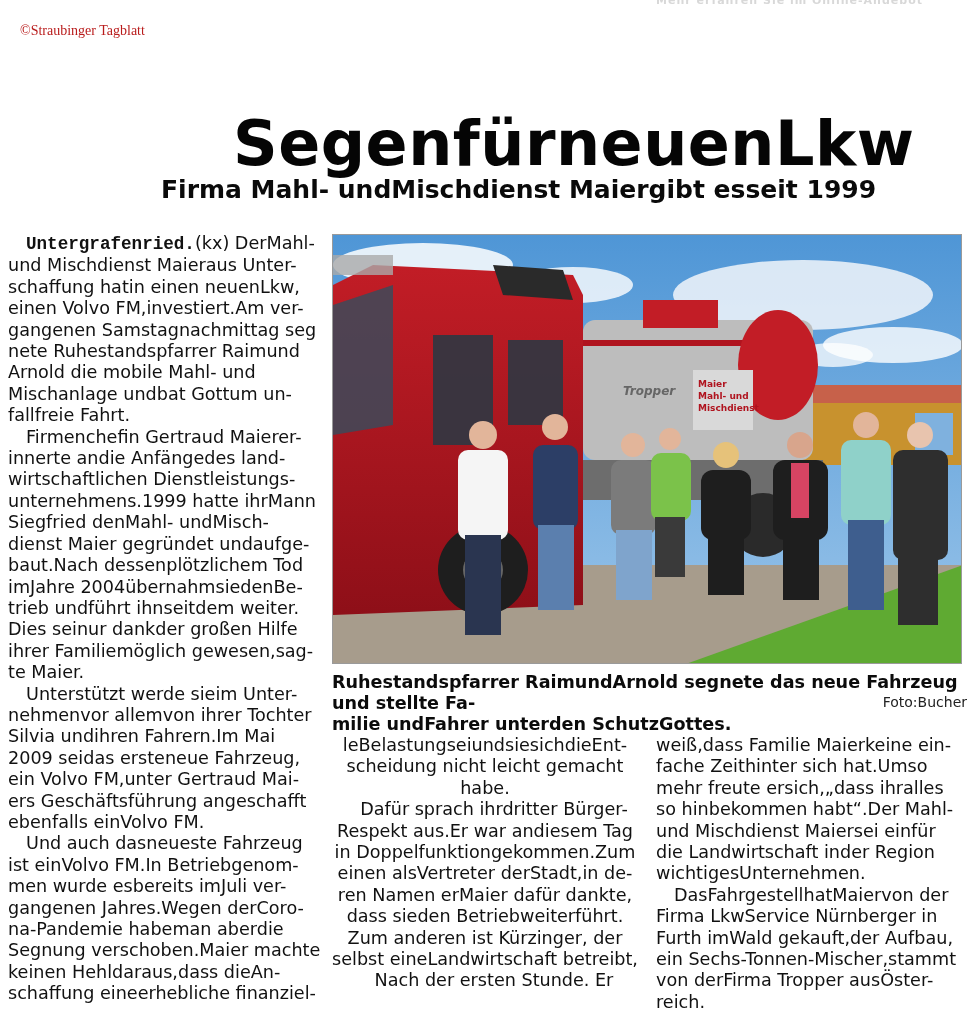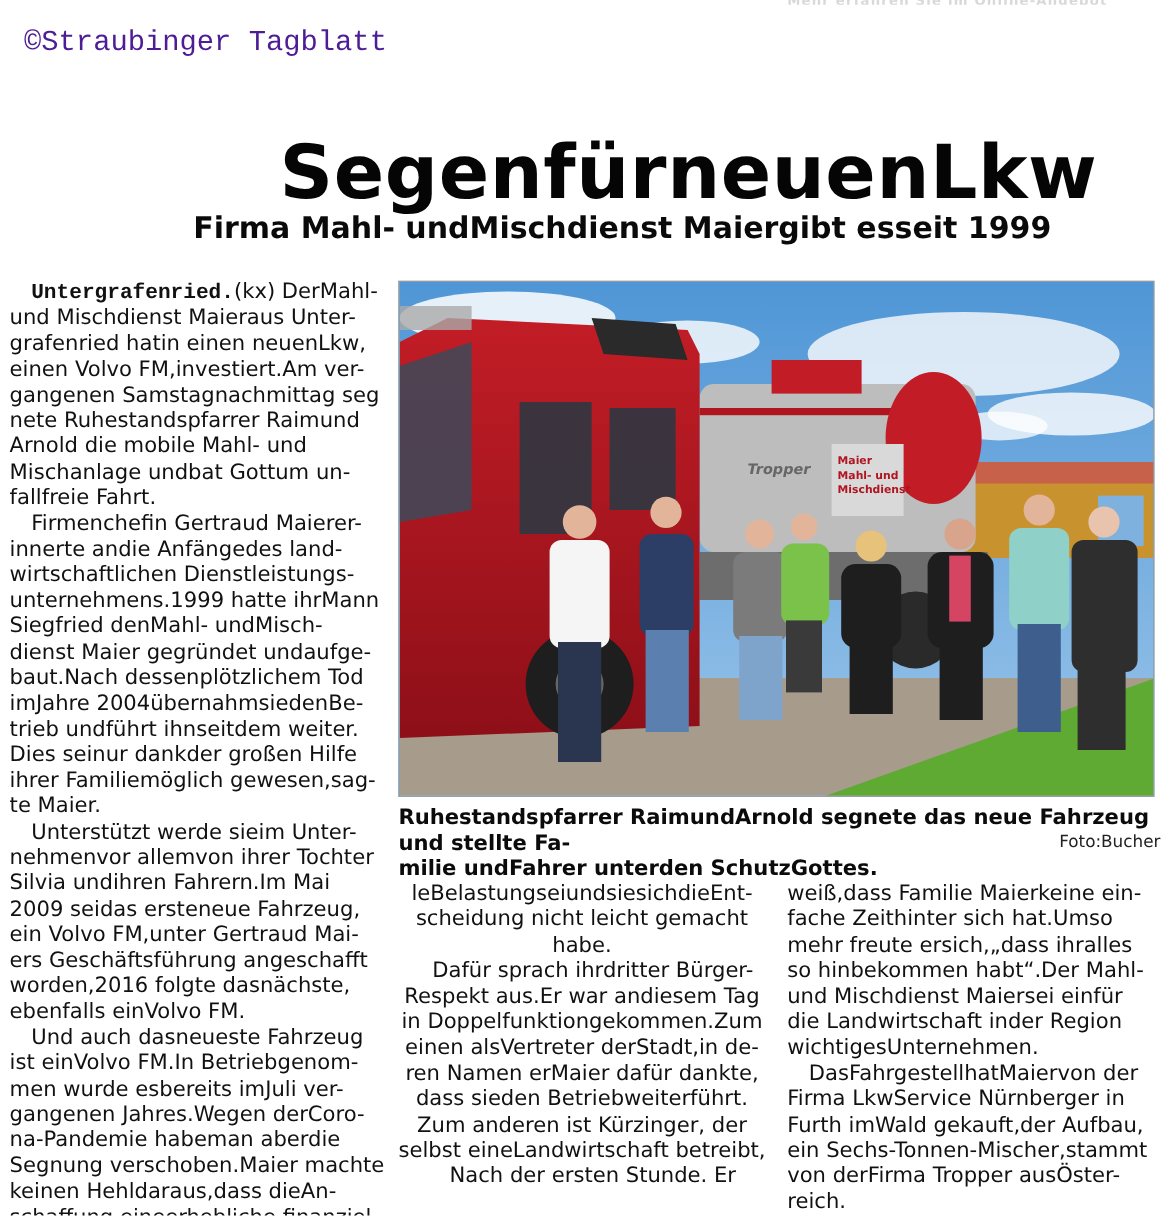--- a/index.html
+++ b/index.html
@@ -32,9 +32,9 @@
       position: absolute;
       left: 20px;
       top: 23px;
-      font-family: Liberation Mono, monospace;
-      font-size: 24px;
-      color: #4c1d95;
+      font-family: Liberation Serif, serif;
+      font-size: 14px;
+      color: #b91c1c;
     }
     .headline {
       position: absolute;

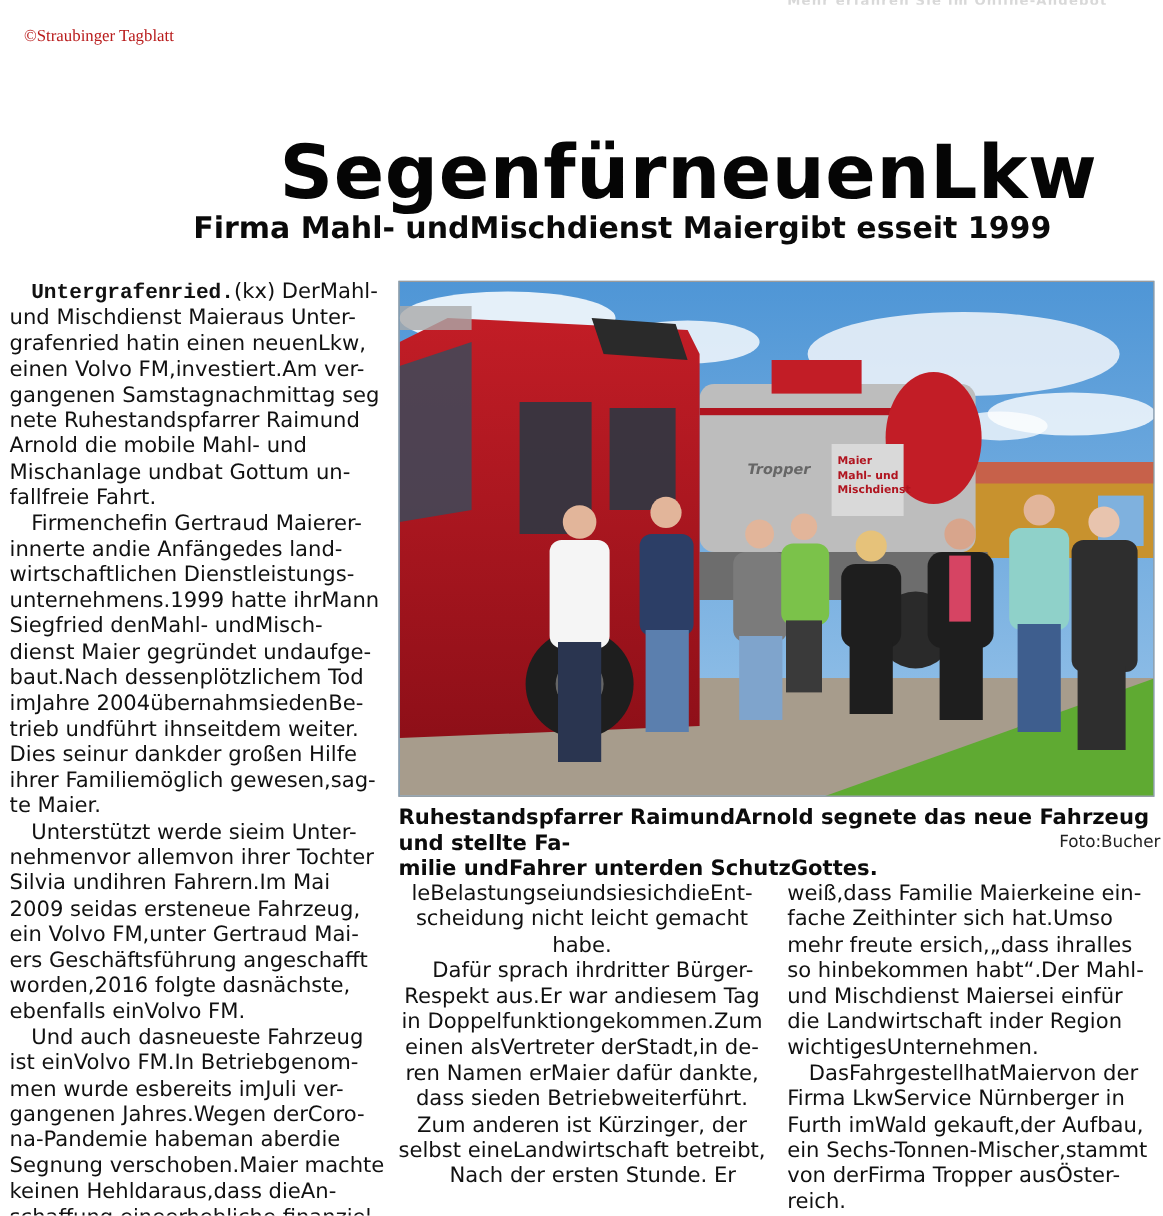--- a/index.html
+++ b/index.html
@@ -117,7 +117,7 @@
 <div class="col col1">
     <span class="line indent"><span class="lead">Untergrafenried.</span><span>(kx) DerMahl-</span></span>
     <span class="line"><span>und Mischdienst Maieraus Unter-</span></span>
-    <span class="line"><span>grafenried hatin einen neuenLkw,</span></span>
+    <span class="line"><span>schaffung hatin einen neuenLkw,</span></span>
     <span class="line"><span>einen Volvo FM,investiert.Am ver-</span></span>
     <span class="line"><span>gangenen Samstagnachmittag seg</span></span>
     <span class="line"><span>nete Ruhestandspfarrer Raimund</span></span>

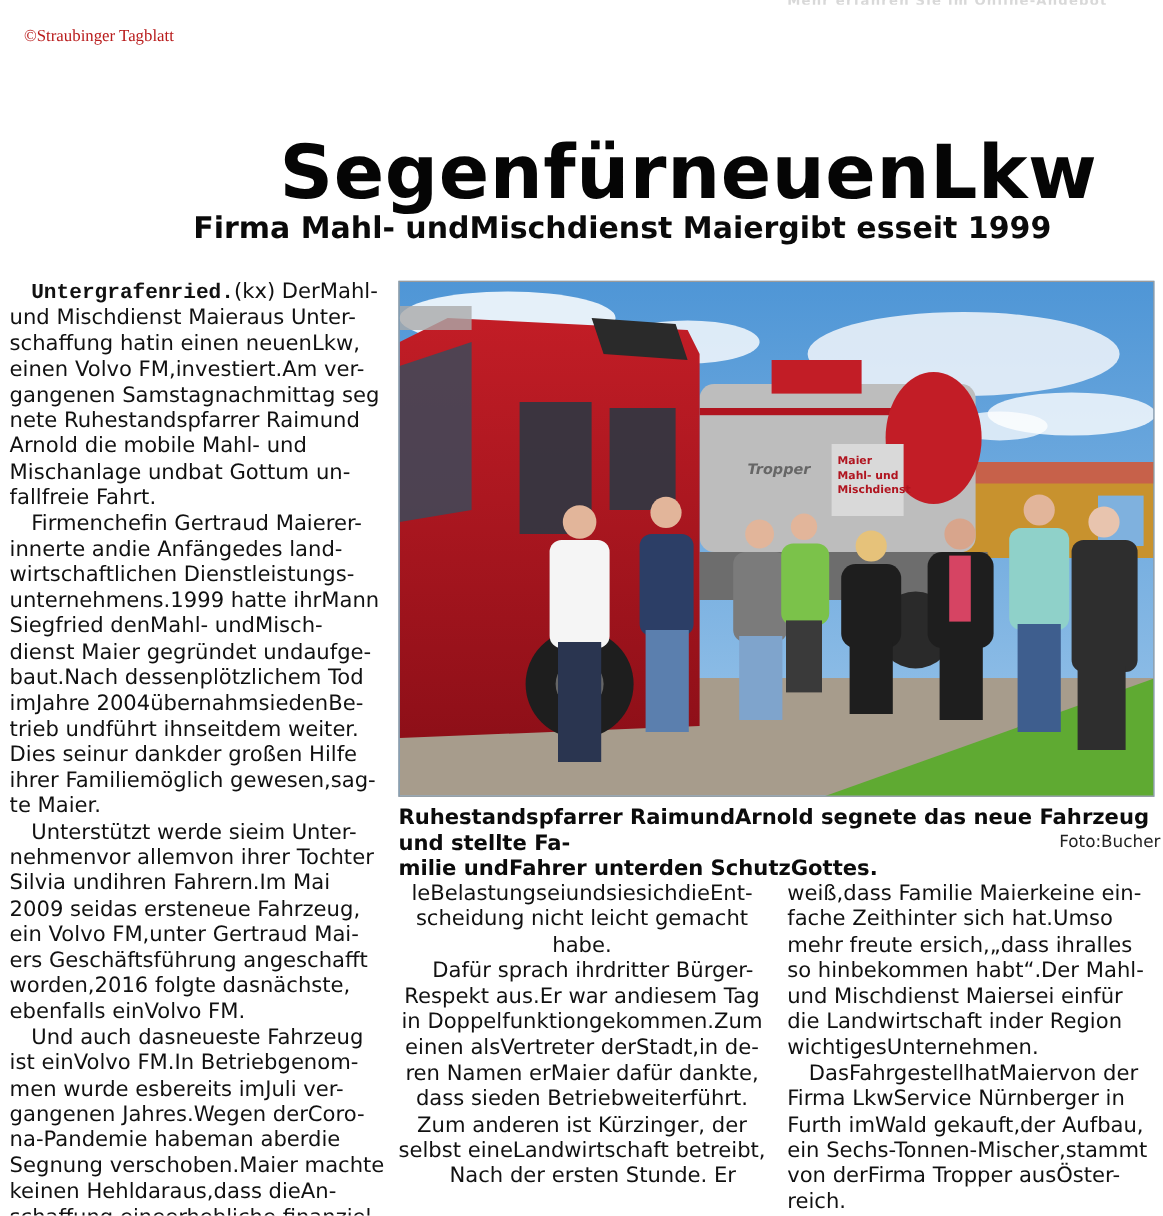--- a/index.html
+++ b/index.html
@@ -142,7 +142,6 @@
     <span class="line"><span>2009 seidas ersteneue Fahrzeug,</span></span>
     <span class="line"><span>ein Volvo FM,unter Gertraud Mai-</span></span>
     <span class="line"><span>ers Geschäftsführung angeschafft</span></span>
-    <span class="line"><span>worden,2016 folgte dasnächste,</span></span>
     <span class="line"><span>ebenfalls einVolvo FM.</span></span>
     <span class="line indent"><span>Und auch dasneueste Fahrzeug</span></span>
     <span class="line"><span>ist einVolvo FM.In Betriebgenom-</span></span>

